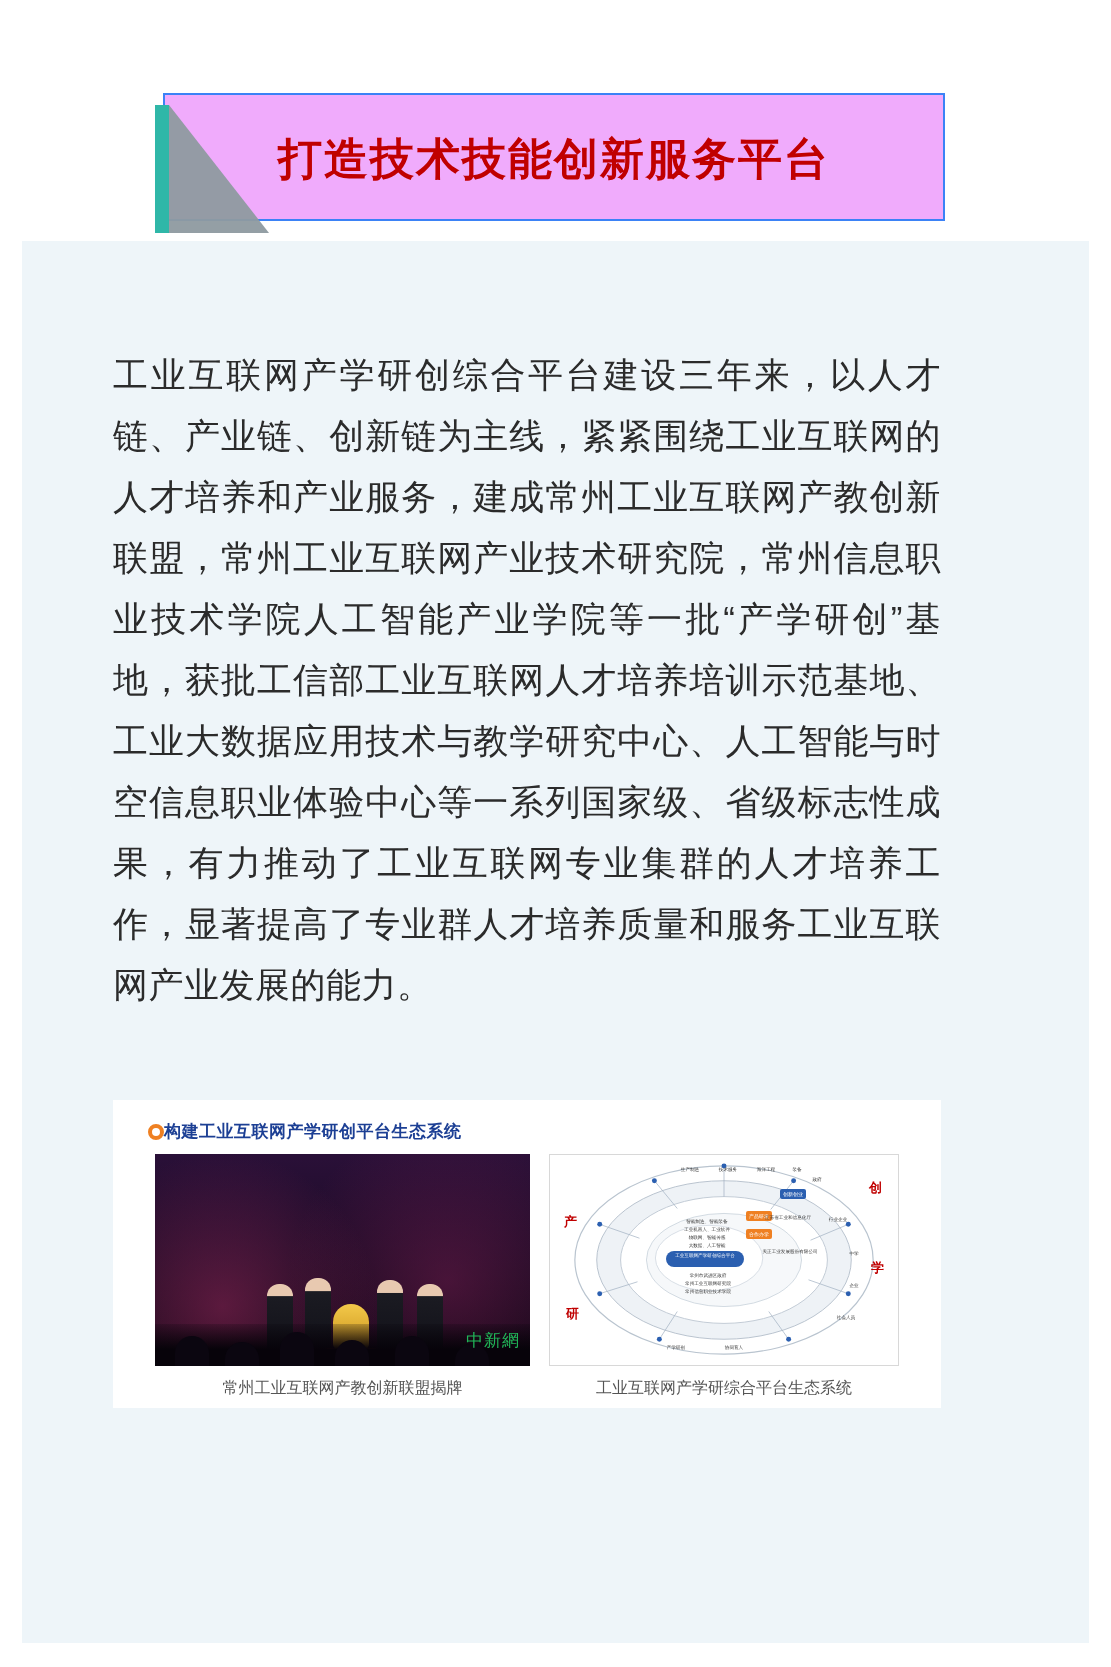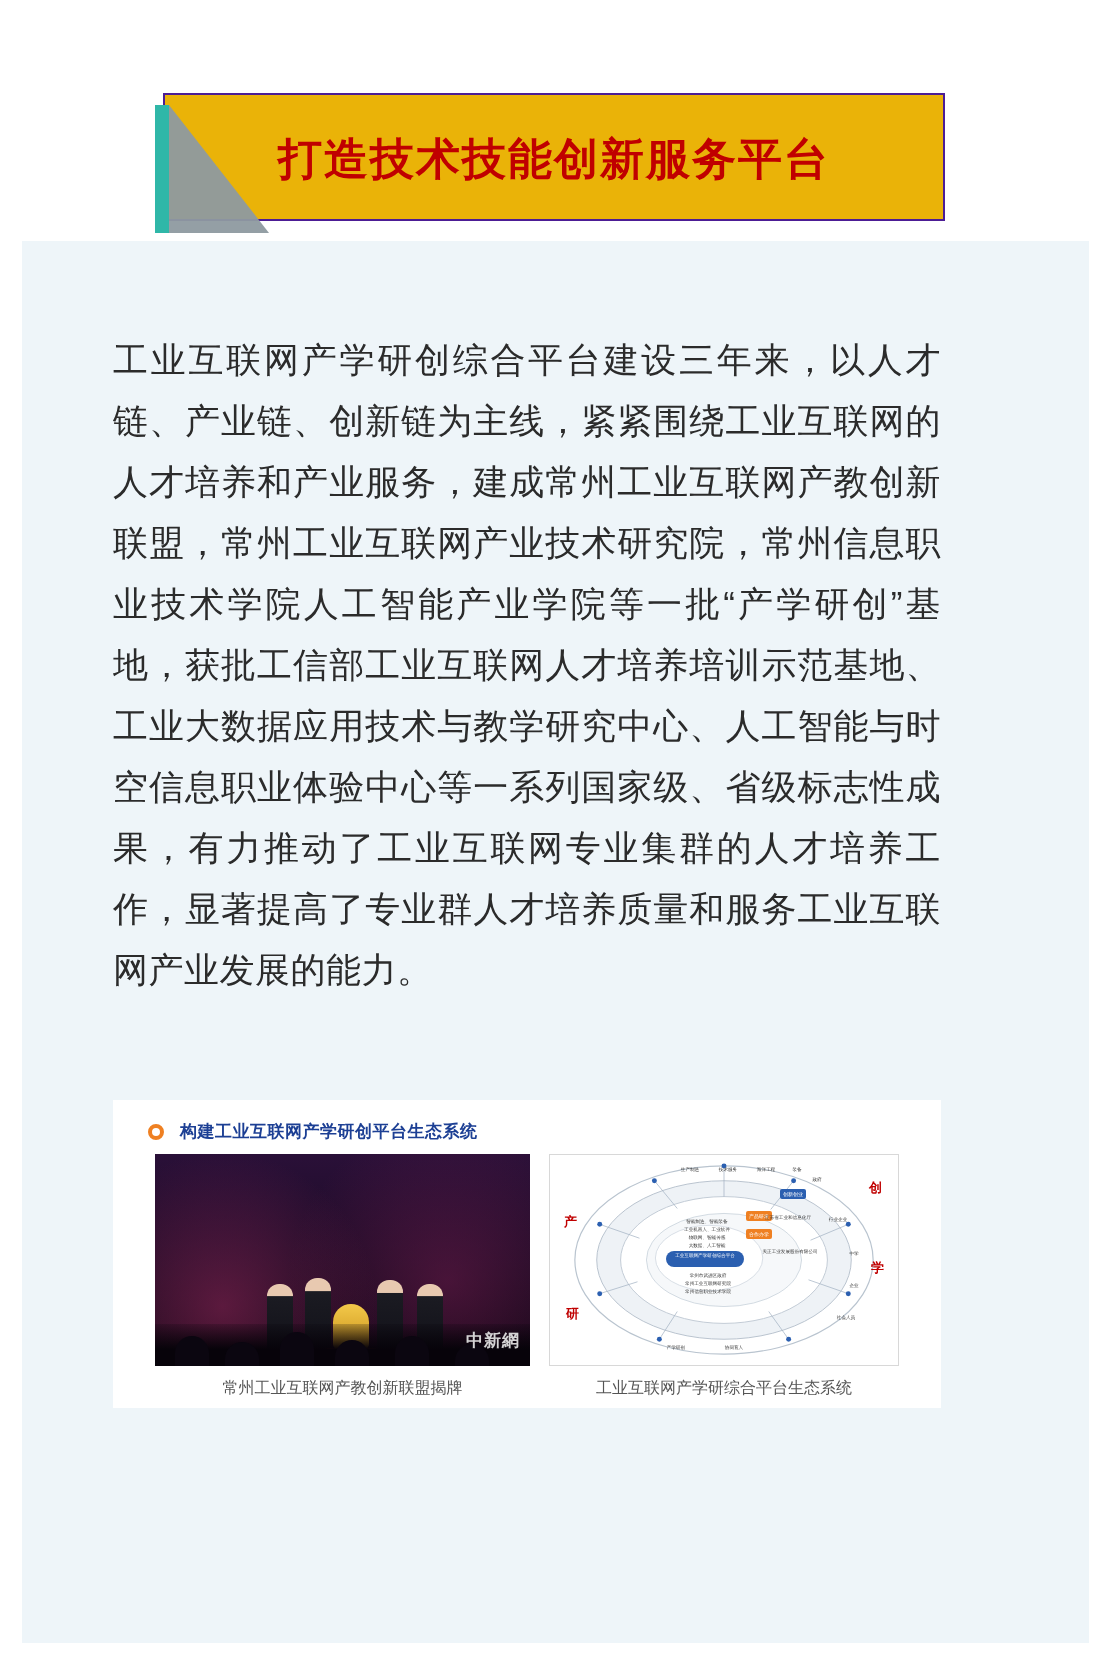--- a/index.html
+++ b/index.html
@@ -28,8 +28,8 @@
     width: 782px;
     height: 128px;
     box-sizing: border-box;
-    border: 2px solid #4c1d95;
-    background: #eab308;
+    border: 2px solid #3b82f6;
+    background: #f0abfc;
   }
   .header-bar {
     position: absolute;

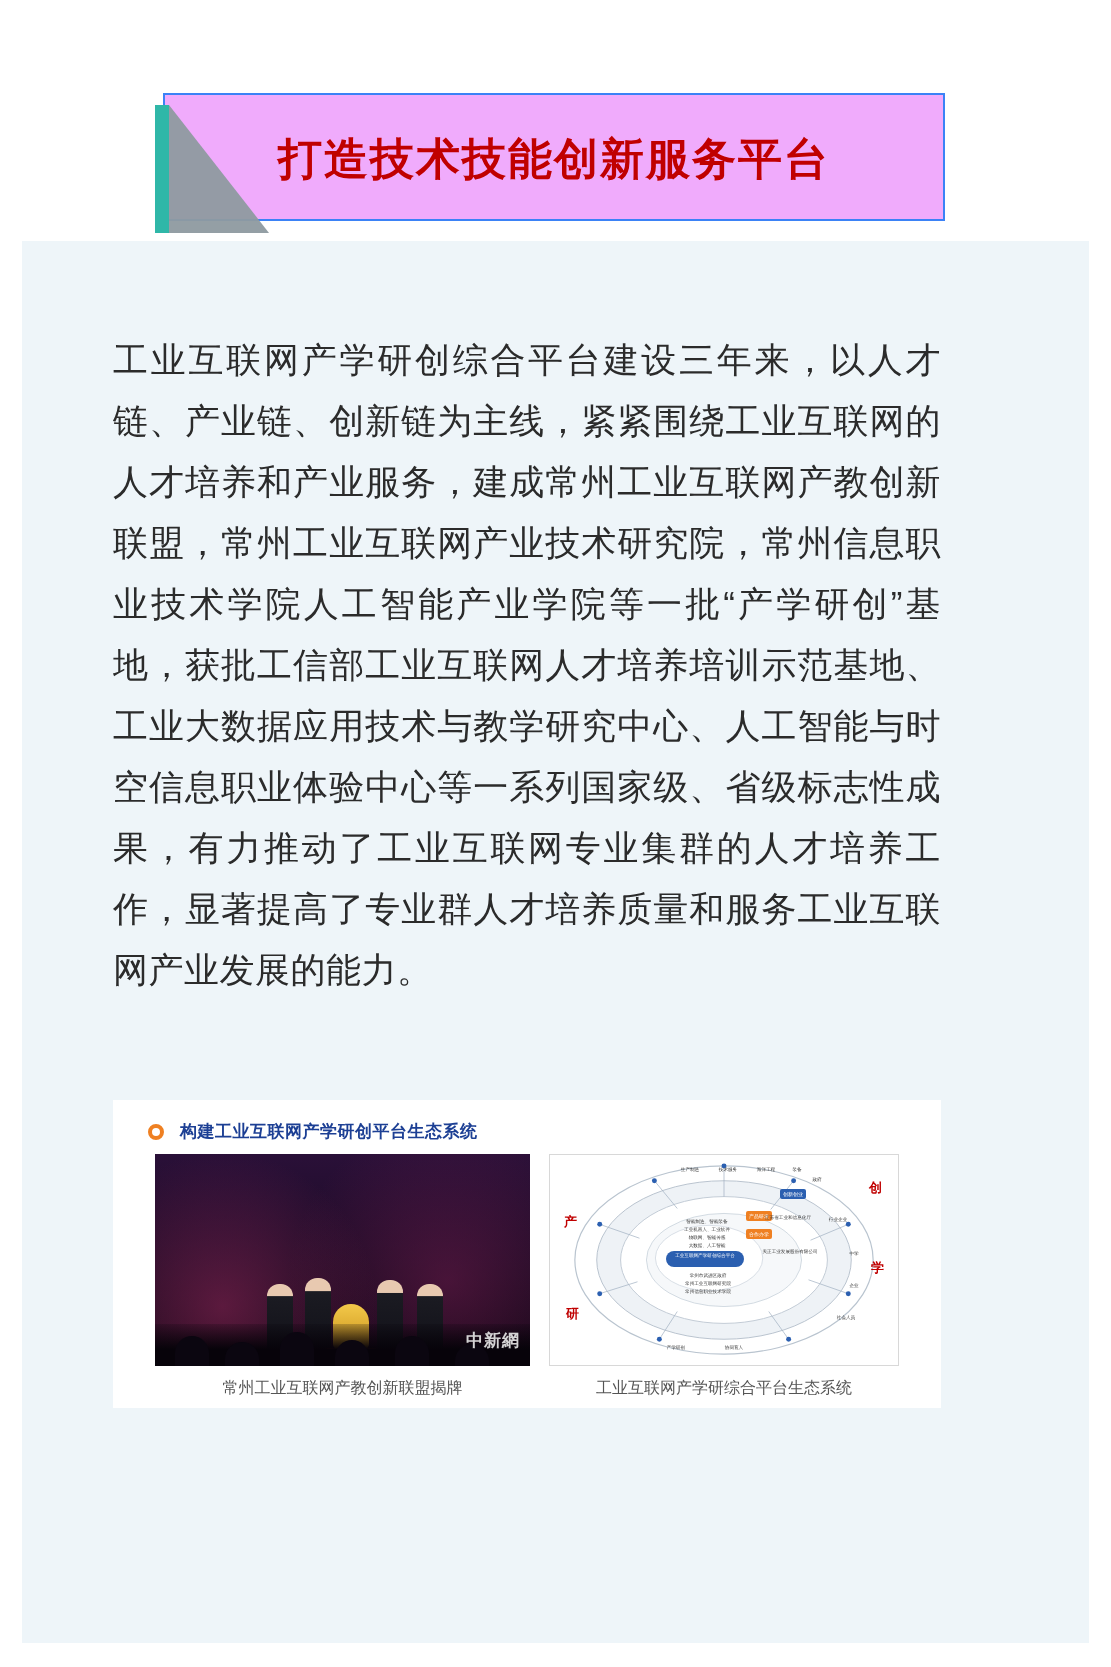--- a/index.html
+++ b/index.html
@@ -77,7 +77,7 @@
   .paragraph {
     position: absolute;
     left: 113px;
-    top: 329px;
+    top: 344px;
     width: 828px;
     font-size: 35px;
     line-height: 61px;

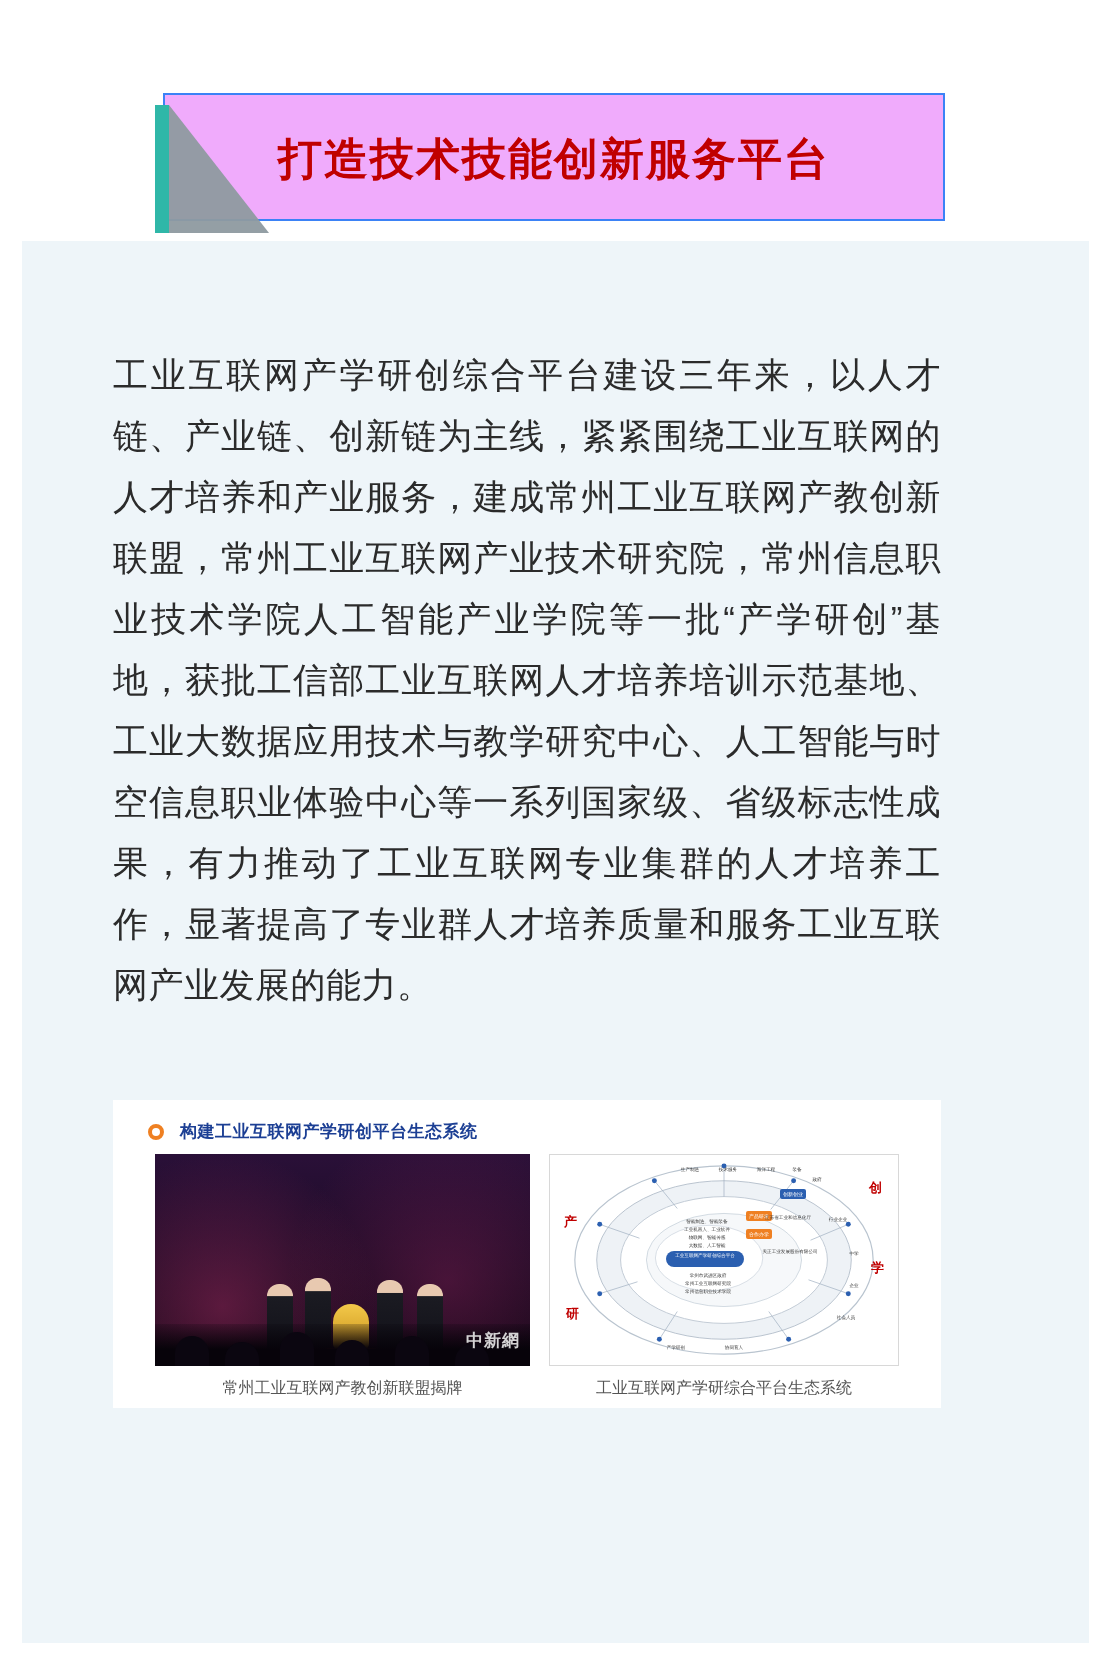--- a/index.html
+++ b/index.html
@@ -103,7 +103,7 @@
     top: 20px;
     display: flex;
     align-items: center;
-    gap: 16px;
+    gap: 0;
   }
   .figure-heading .dot {
     width: 16px;

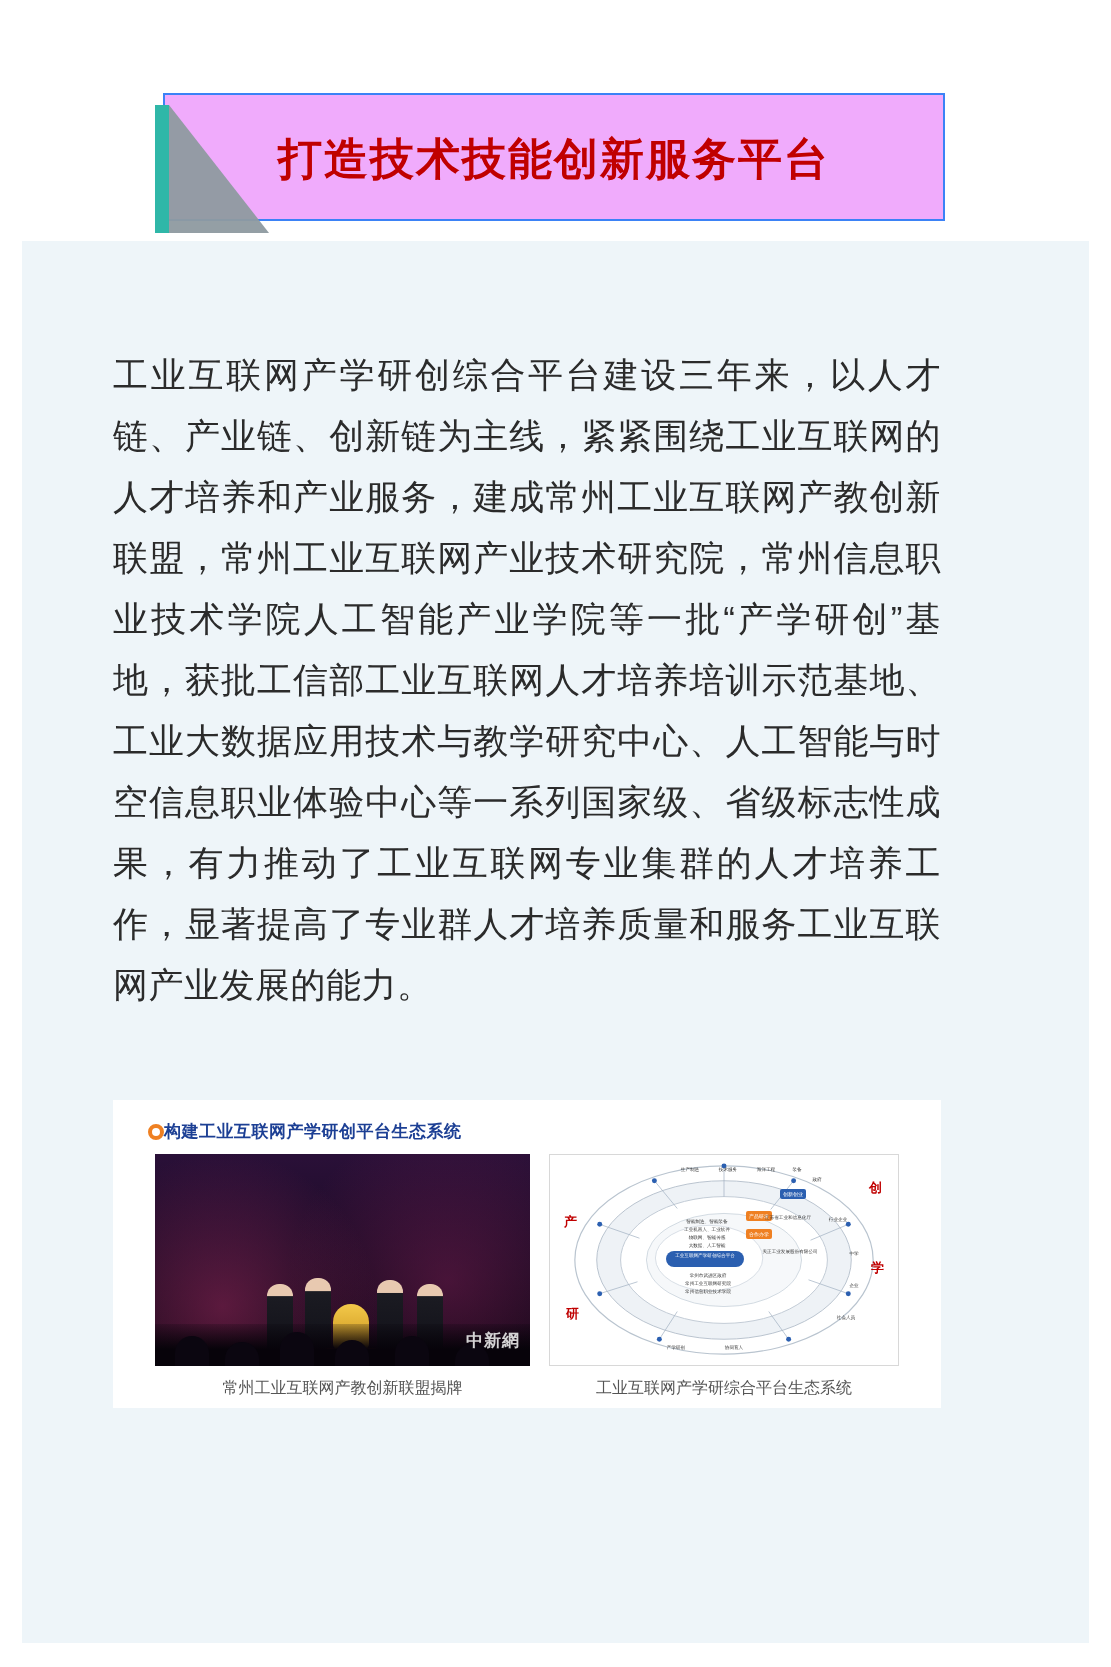--- a/index.html
+++ b/index.html
@@ -250,9 +250,9 @@
     position: absolute;
     right: 10px;
     bottom: 14px;
-    color: #e5e5e5;
+    color: #22c55e;
     font-size: 17px;
-    font-weight: bold;
+    font-weight: normal;
     opacity: 0.92;
     letter-spacing: 1px;
   }

